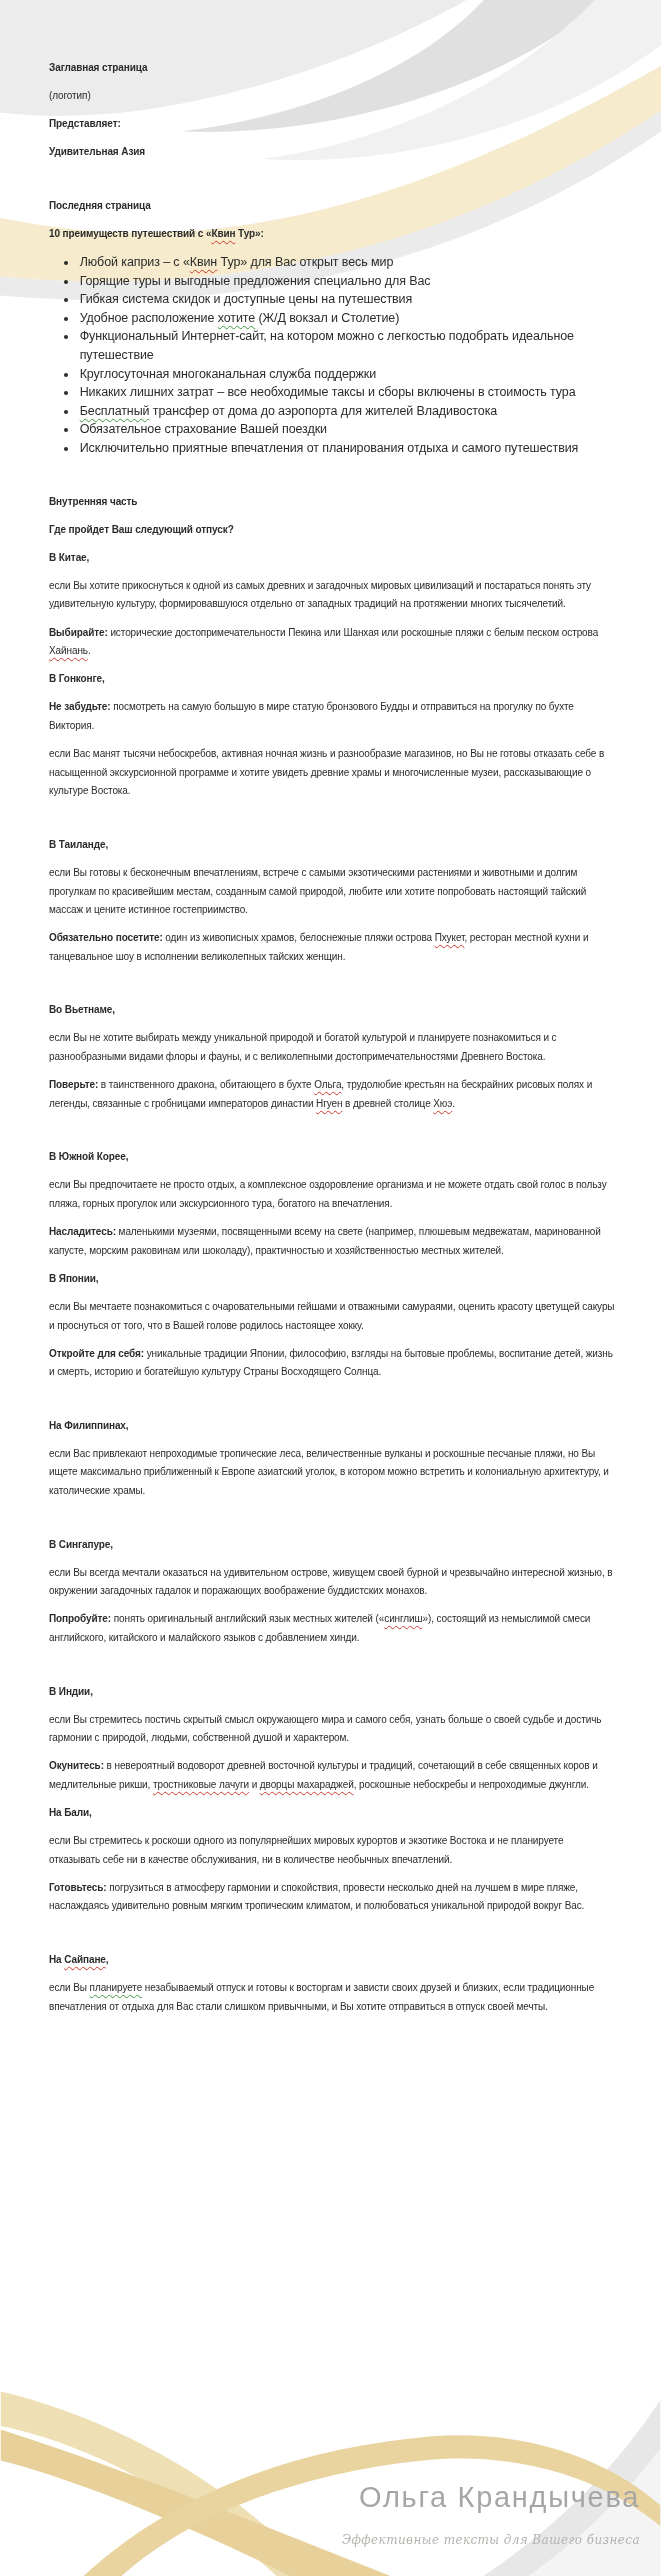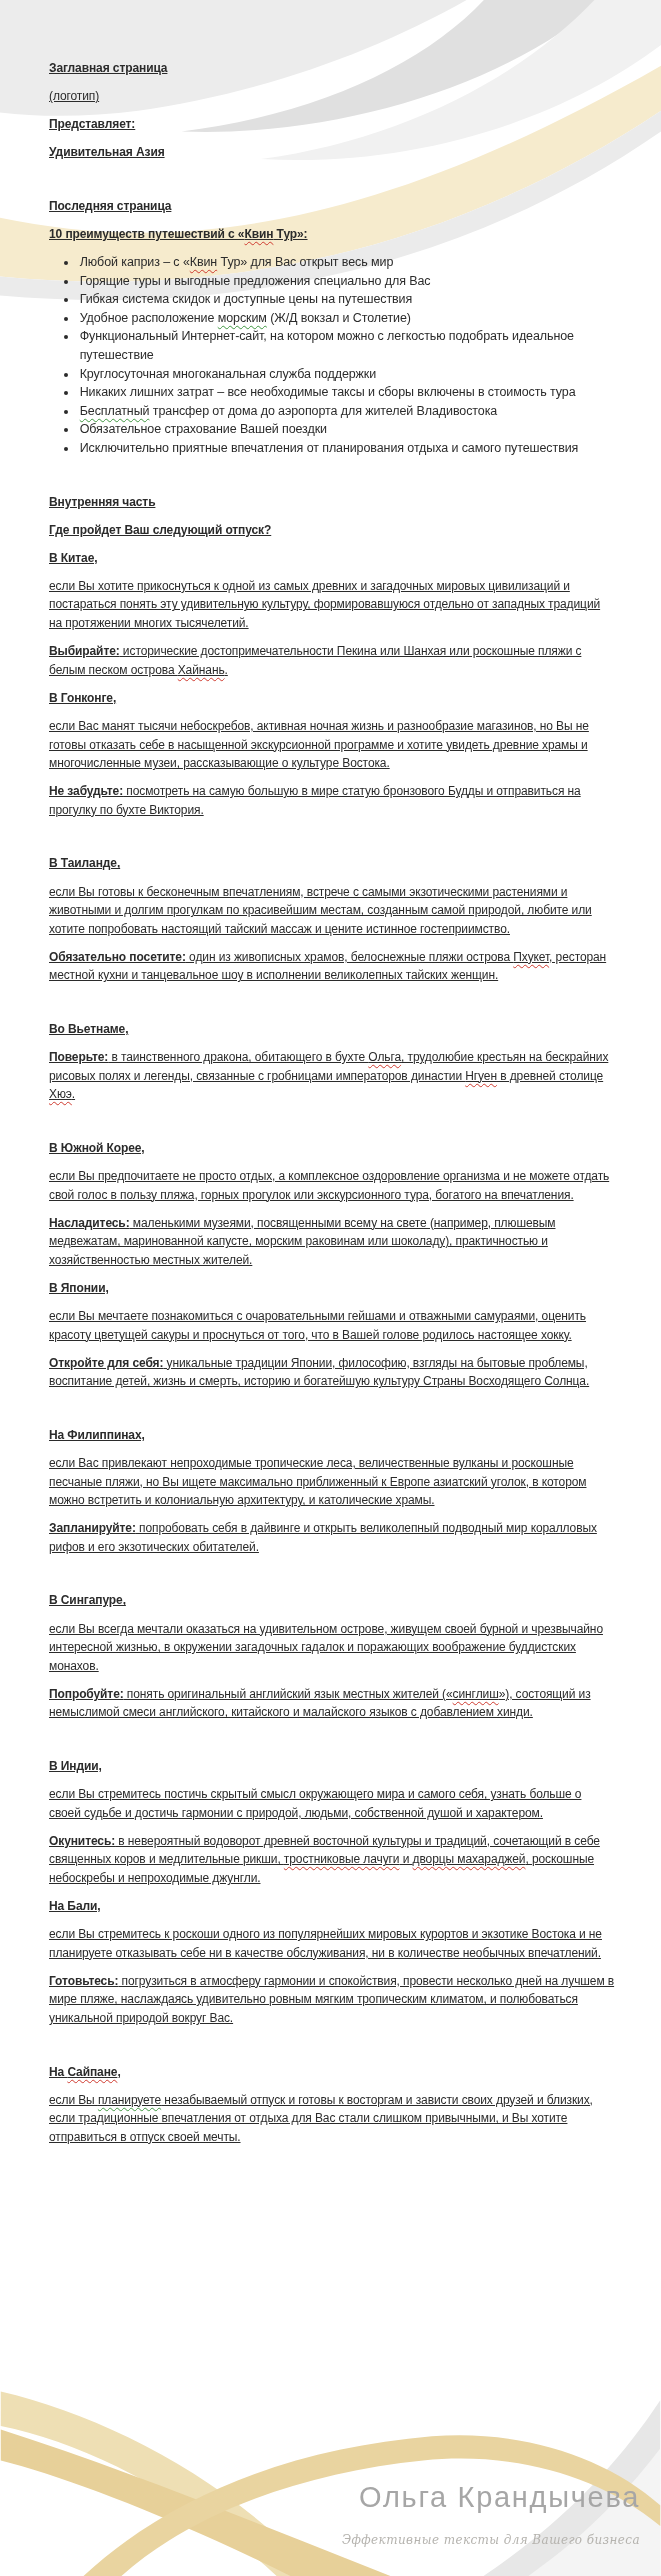--- a/index.html
+++ b/index.html
@@ -23,9 +23,8 @@
   }
   .blk{
     margin:0 0 9.5px 0;
-    font-size:12px;line-height:18.6px;
+    font-size:10px;line-height:18.6px;
     letter-spacing:-0.1px;
-    text-decoration:underline;
   }
   .h{font-weight:bold;}
   .hc{font-weight:bold;width:373px;text-align:left;}

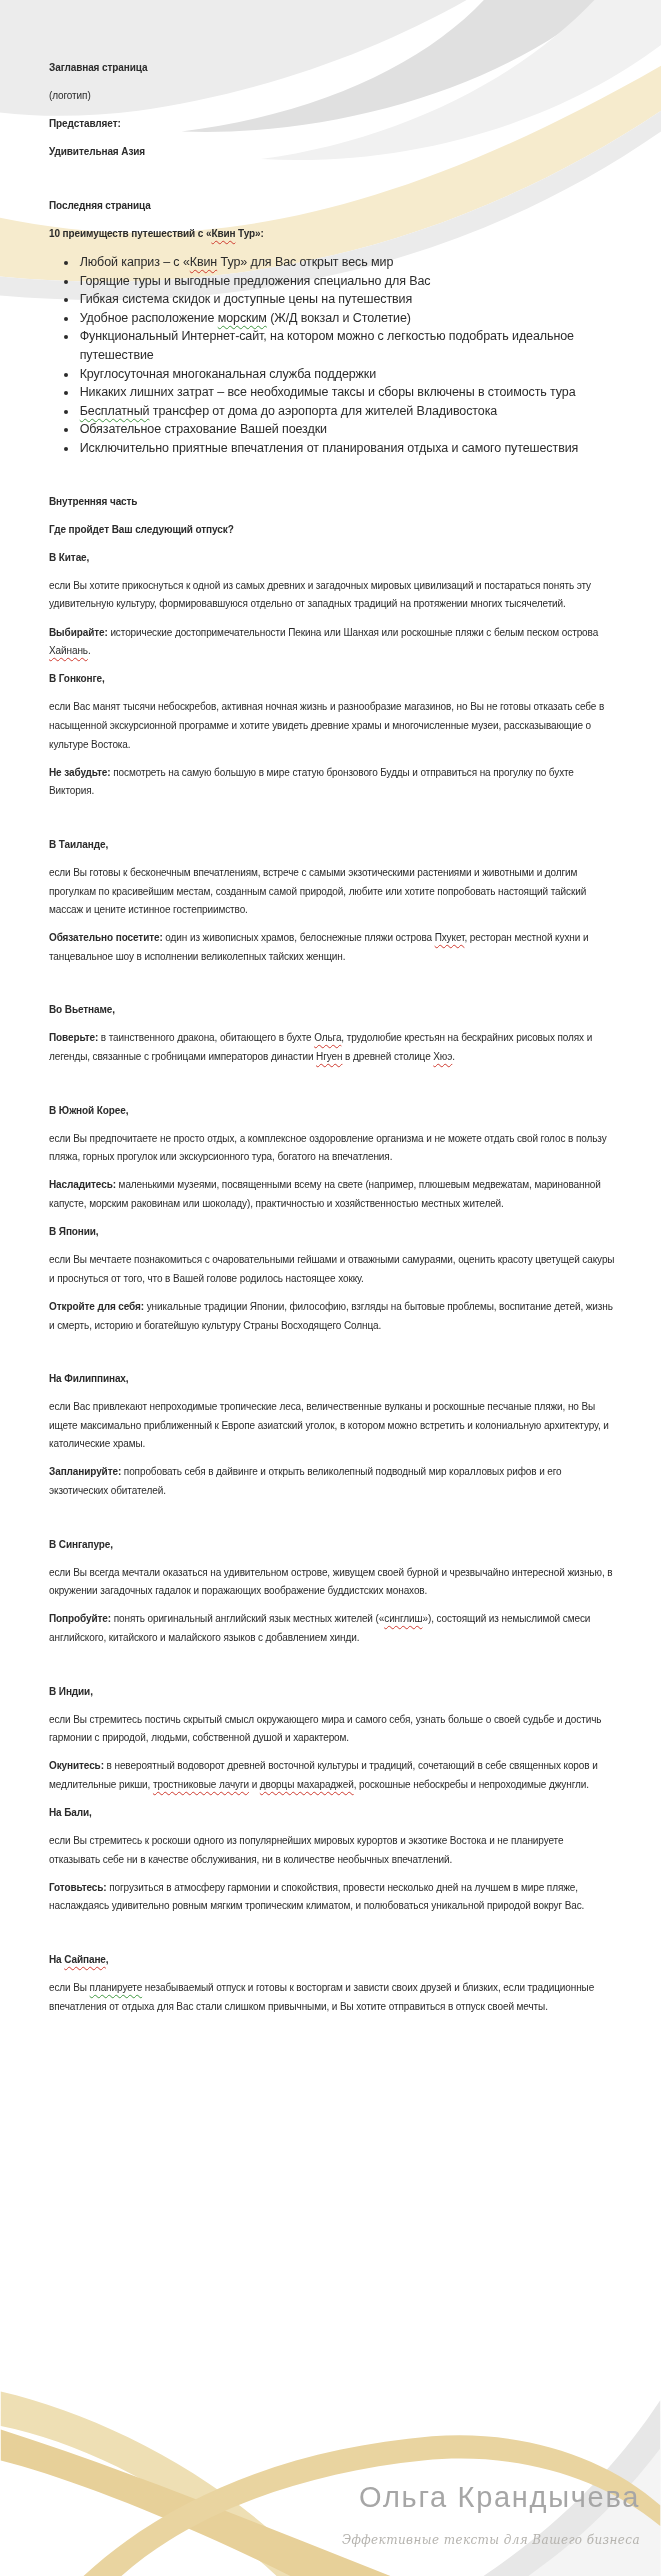--- a/index.html
+++ b/index.html
@@ -96,7 +96,7 @@
       <li><span>Любой каприз – с «</span><span class="w-red">Квин</span><span> Тур» для Вас открыт весь мир</span></li>
       <li><span>Горящие туры и выгодные предложения специально для Вас</span></li>
       <li><span>Гибкая система скидок и доступные цены на путешествия</span></li>
-      <li><span>Удобное расположение </span><span class="w-green">морским</span><span> (Ж/Д вокзал и Столетие)</span></li>
+      <li><span>Удобное расположение </span><span class="w-green">хотите</span><span> (Ж/Д вокзал и Столетие)</span></li>
       <li><span>Функциональный Интернет-сайт, на котором можно с легкостью подобрать идеальное путешествие</span></li>
       <li><span>Круглосуточная многоканальная служба поддержки</span></li>
       <li><span>Никаких лишних затрат – все необходимые таксы и сборы включены в стоимость тура</span></li>

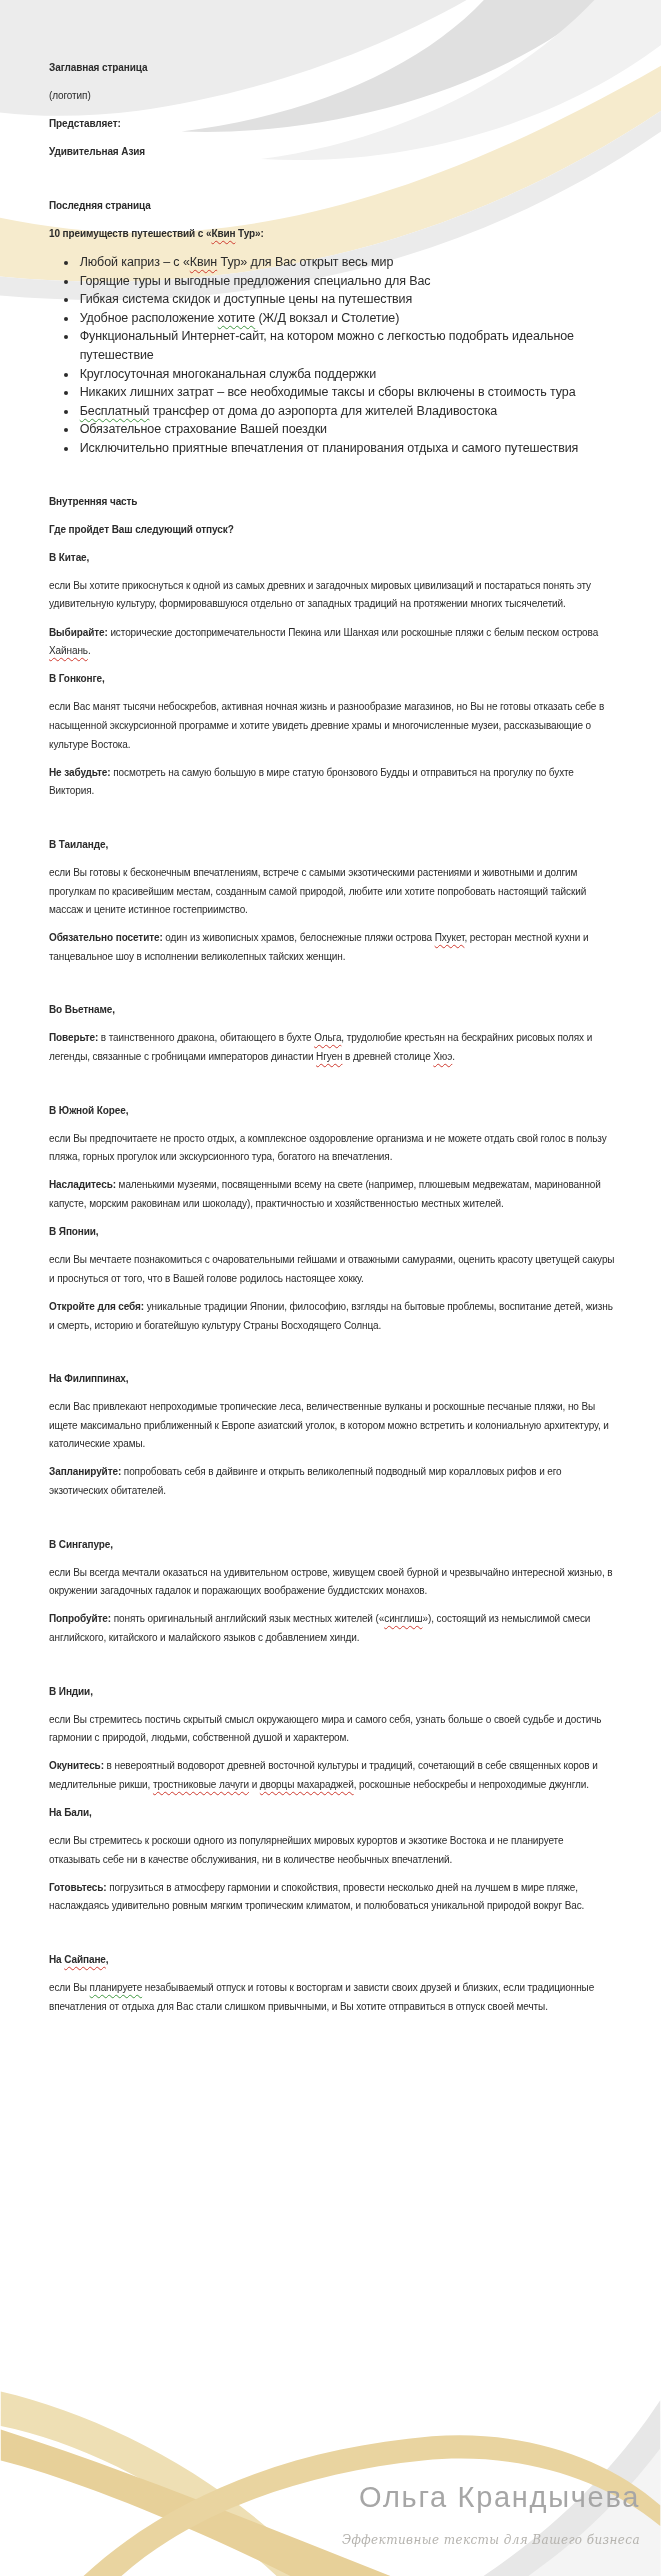--- a/index.html
+++ b/index.html
@@ -110,8 +110,8 @@
     <p class="blk pa"><span>если Вы хотите прикоснуться к одной из самых древних и загадочных мировых цивилизаций и постараться понять эту удивительную культуру, формировавшуюся отдельно от западных традиций на протяжении многих тысячелетий.</span></p>
     <p class="blk pa"><span class="b">Выбирайте:</span><span> исторические достопримечательности Пекина или Шанхая или роскошные пляжи с белым песком острова </span><span class="w-red">Хайнань</span><span>.</span></p>
     <p class="blk h"><span>В Гонконге,</span></p>
+    <p class="blk pa"><span class="b">Не забудьте:</span><span> посмотреть на самую большую в мире статую бронзового Будды и отправиться на прогулку по бухте Виктория.</span></p>
     <p class="blk pa"><span>если Вас манят тысячи небоскребов, активная ночная жизнь и разнообразие магазинов, но Вы не готовы отказать себе в насыщенной экскурсионной программе и хотите увидеть древние храмы и многочисленные музеи, рассказывающие о культуре Востока.</span></p>
-    <p class="blk pa"><span class="b">Не забудьте:</span><span> посмотреть на самую большую в мире статую бронзового Будды и отправиться на прогулку по бухте Виктория.</span></p>
     <p class="blk h gapL"><span>В Таиланде,</span></p>
     <p class="blk pa"><span>если Вы готовы к бесконечным впечатлениям, встрече с самыми экзотическими растениями и животными и долгим прогулкам по красивейшим местам, созданным самой природой, любите или хотите попробовать настоящий тайский массаж и цените истинное гостеприимство.</span></p>
     <p class="blk pa"><span class="b">Обязательно посетите:</span><span> один из живописных храмов, белоснежные пляжи острова </span><span class="w-red">Пхукет</span><span>, ресторан местной кухни и танцевальное шоу в исполнении великолепных тайских женщин.</span></p>

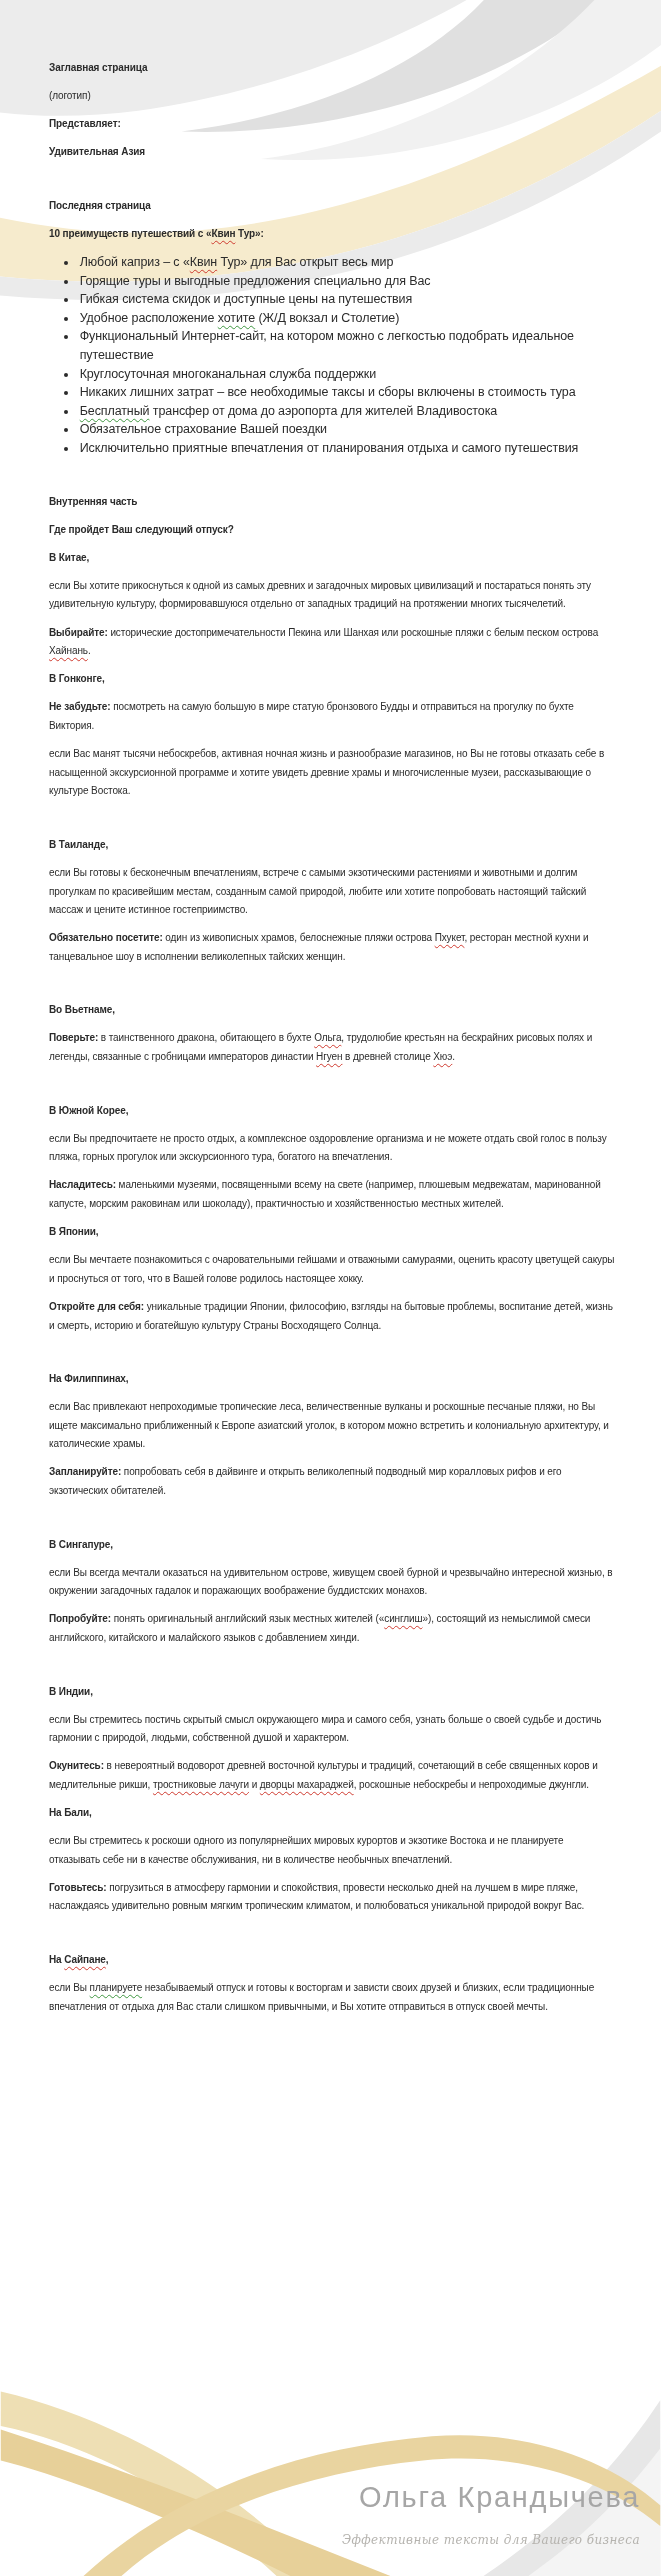--- a/index.html
+++ b/index.html
@@ -116,6 +116,7 @@
     <p class="blk pa"><span>если Вы готовы к бесконечным впечатлениям, встрече с самыми экзотическими растениями и животными и долгим прогулкам по красивейшим местам, созданным самой природой, любите или хотите попробовать настоящий тайский массаж и цените истинное гостеприимство.</span></p>
     <p class="blk pa"><span class="b">Обязательно посетите:</span><span> один из живописных храмов, белоснежные пляжи острова </span><span class="w-red">Пхукет</span><span>, ресторан местной кухни и танцевальное шоу в исполнении великолепных тайских женщин.</span></p>
     <p class="blk h gapL"><span>Во Вьетнаме,</span></p>
+    <p class="blk pa"><span>если Вы не хотите выбирать между уникальной природой и богатой культурой и планируете познакомиться и с разнообразными видами флоры и фауны, и с великолепными достопримечательностями Древнего Востока.</span></p>
     <p class="blk pa"><span class="b">Поверьте:</span><span> в таинственного дракона, обитающего в бухте </span><span class="w-red">Ольга</span><span>, трудолюбие крестьян на бескрайних рисовых полях и легенды, связанные с гробницами императоров династии </span><span class="w-red">Нгуен</span><span> в древней столице </span><span class="w-red">Хюэ</span><span>.</span></p>
     <p class="blk h gapL"><span>В Южной Корее,</span></p>
     <p class="blk pa"><span>если Вы предпочитаете не просто отдых, а комплексное оздоровление организма и не можете отдать свой голос в пользу пляжа, горных прогулок или экскурсионного тура, богатого на впечатления.</span></p>

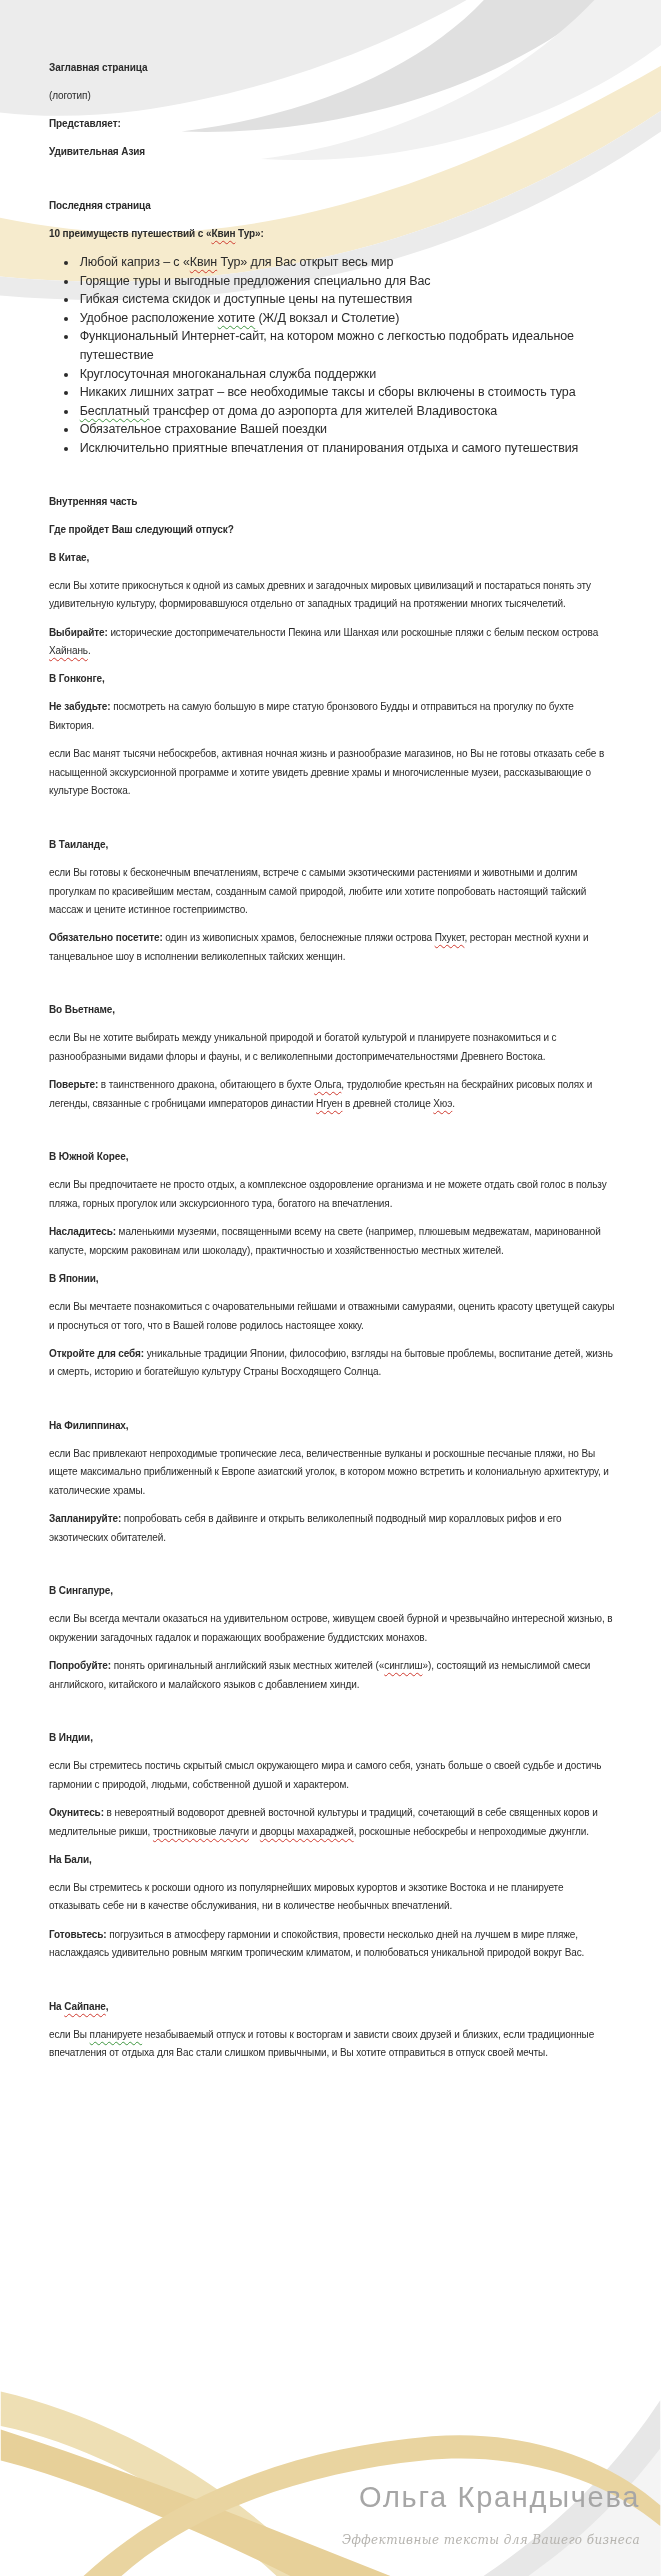--- a/index.html
+++ b/index.html
@@ -126,7 +126,6 @@
     <p class="blk pa"><span class="b">Откройте для себя:</span><span> уникальные традиции Японии, философию, взгляды на бытовые проблемы, воспитание детей, жизнь и смерть, историю и богатейшую культуру Страны Восходящего Солнца.</span></p>
     <p class="blk h gapL"><span>На Филиппинах,</span></p>
     <p class="blk pa"><span>если Вас привлекают непроходимые тропические леса, величественные вулканы и роскошные песчаные пляжи, но Вы ищете максимально приближенный к Европе азиатский уголок, в котором можно встретить и колониальную архитектуру, и католические храмы.</span></p>
-    <p class="blk pa"><span class="b">Запланируйте:</span><span> попробовать себя в дайвинге и открыть великолепный подводный мир коралловых рифов и его экзотических обитателей.</span></p>
     <p class="blk h gapL"><span>В Сингапуре,</span></p>
     <p class="blk pa"><span>если Вы всегда мечтали оказаться на удивительном острове, живущем своей бурной и чрезвычайно интересной жизнью, в окружении загадочных гадалок и поражающих воображение буддистских монахов.</span></p>
     <p class="blk pa"><span class="b">Попробуйте:</span><span> понять оригинальный английский язык местных жителей («</span><span class="w-red">синглиш</span><span>»), состоящий из немыслимой смеси английского, китайского и малайского языков с добавлением хинди.</span></p>

